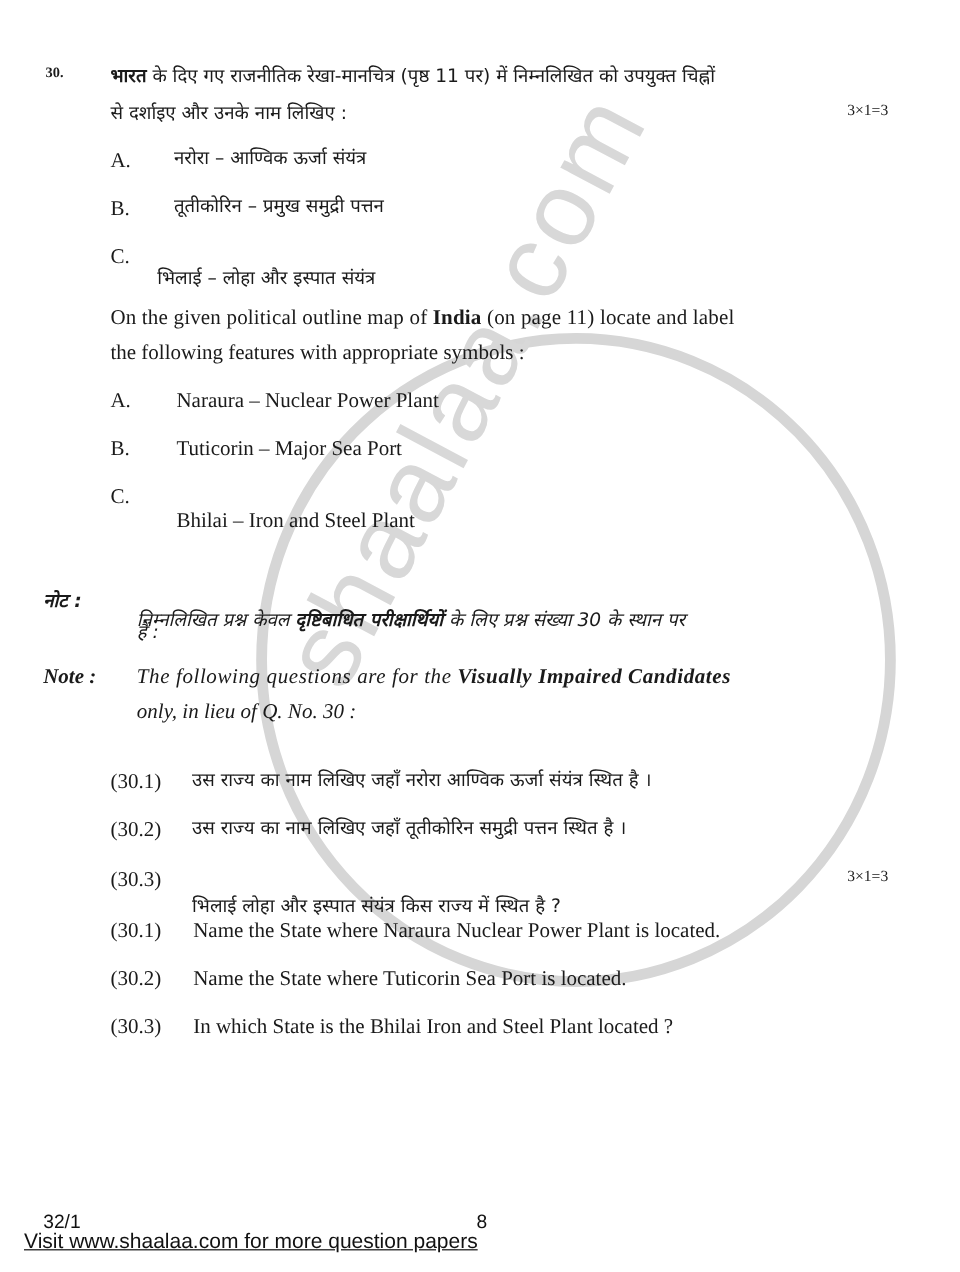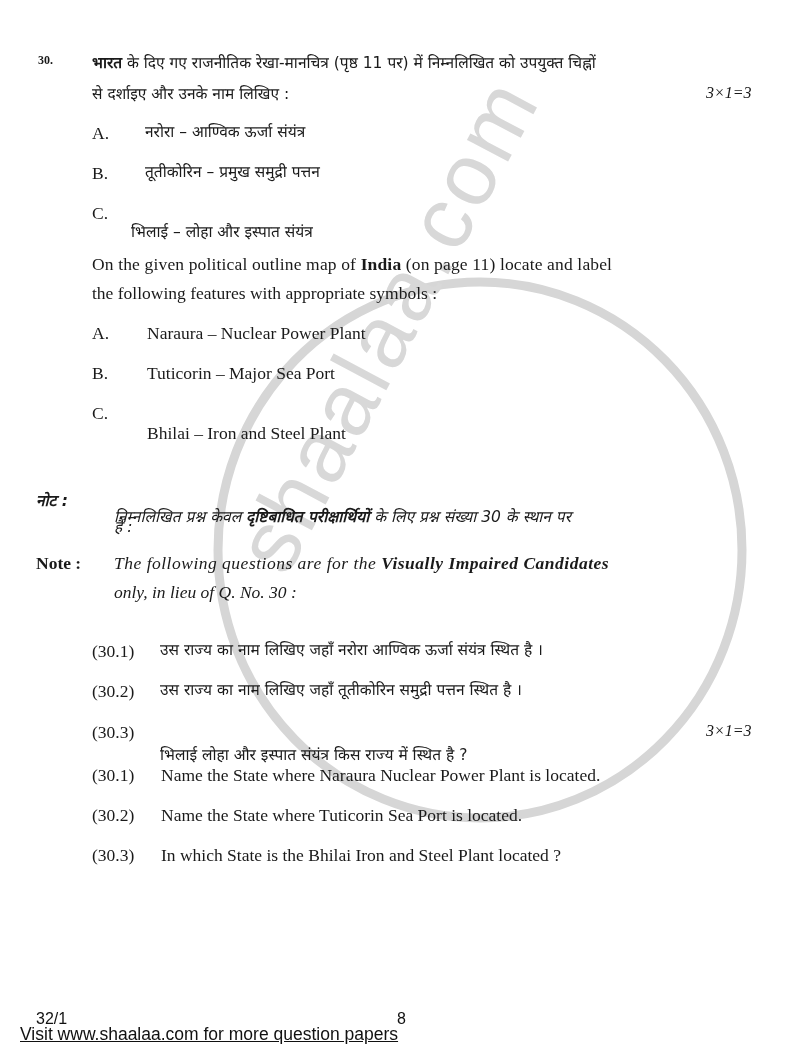--- a/index.html
+++ b/index.html
@@ -12,7 +12,7 @@
   .txt { font-size: 17.5px; line-height: 22px; }
   .hi { font-family: "DejaVu Sans", sans-serif; font-size: 15.5px; line-height: 22px; }
   .qnum { font-weight: bold; font-size: 12px; }
-  .marks { font-style: italic; font-size: 16px; }
+  .marks { font-size: 13px; }
   .watermark {
     position: absolute; left: 200px; top: 270px; width: 560px; height: 560px;
     pointer-events: none; z-index: 0;

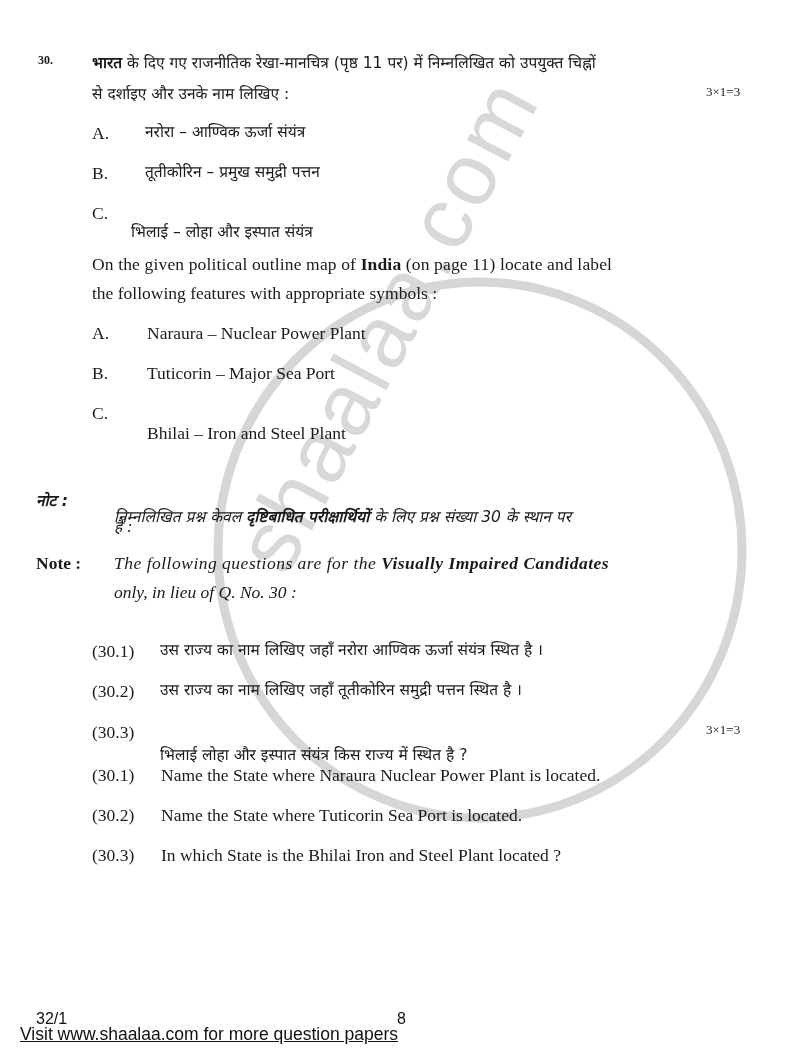--- a/index.html
+++ b/index.html
@@ -71,7 +71,7 @@
   </div>
   <div class="abs hi" style="left:114px; top:516px; font-style:italic;">हैं :</div>
 
-  <div class="abs txt" style="left:36px; top:552px; font-weight:bold; text-align:center;">Note :</div>
+  <div class="abs txt" style="left:36px; top:552px; font-weight:bold; font-style:italic;text-align:center;">Note :</div>
   <div class="abs txt" style="left:114px; top:552px; font-style:italic; letter-spacing:0.5px;">
     <span>The following questions are for the </span><b class="bold">Visually Impaired Candidates</b>
   </div>

